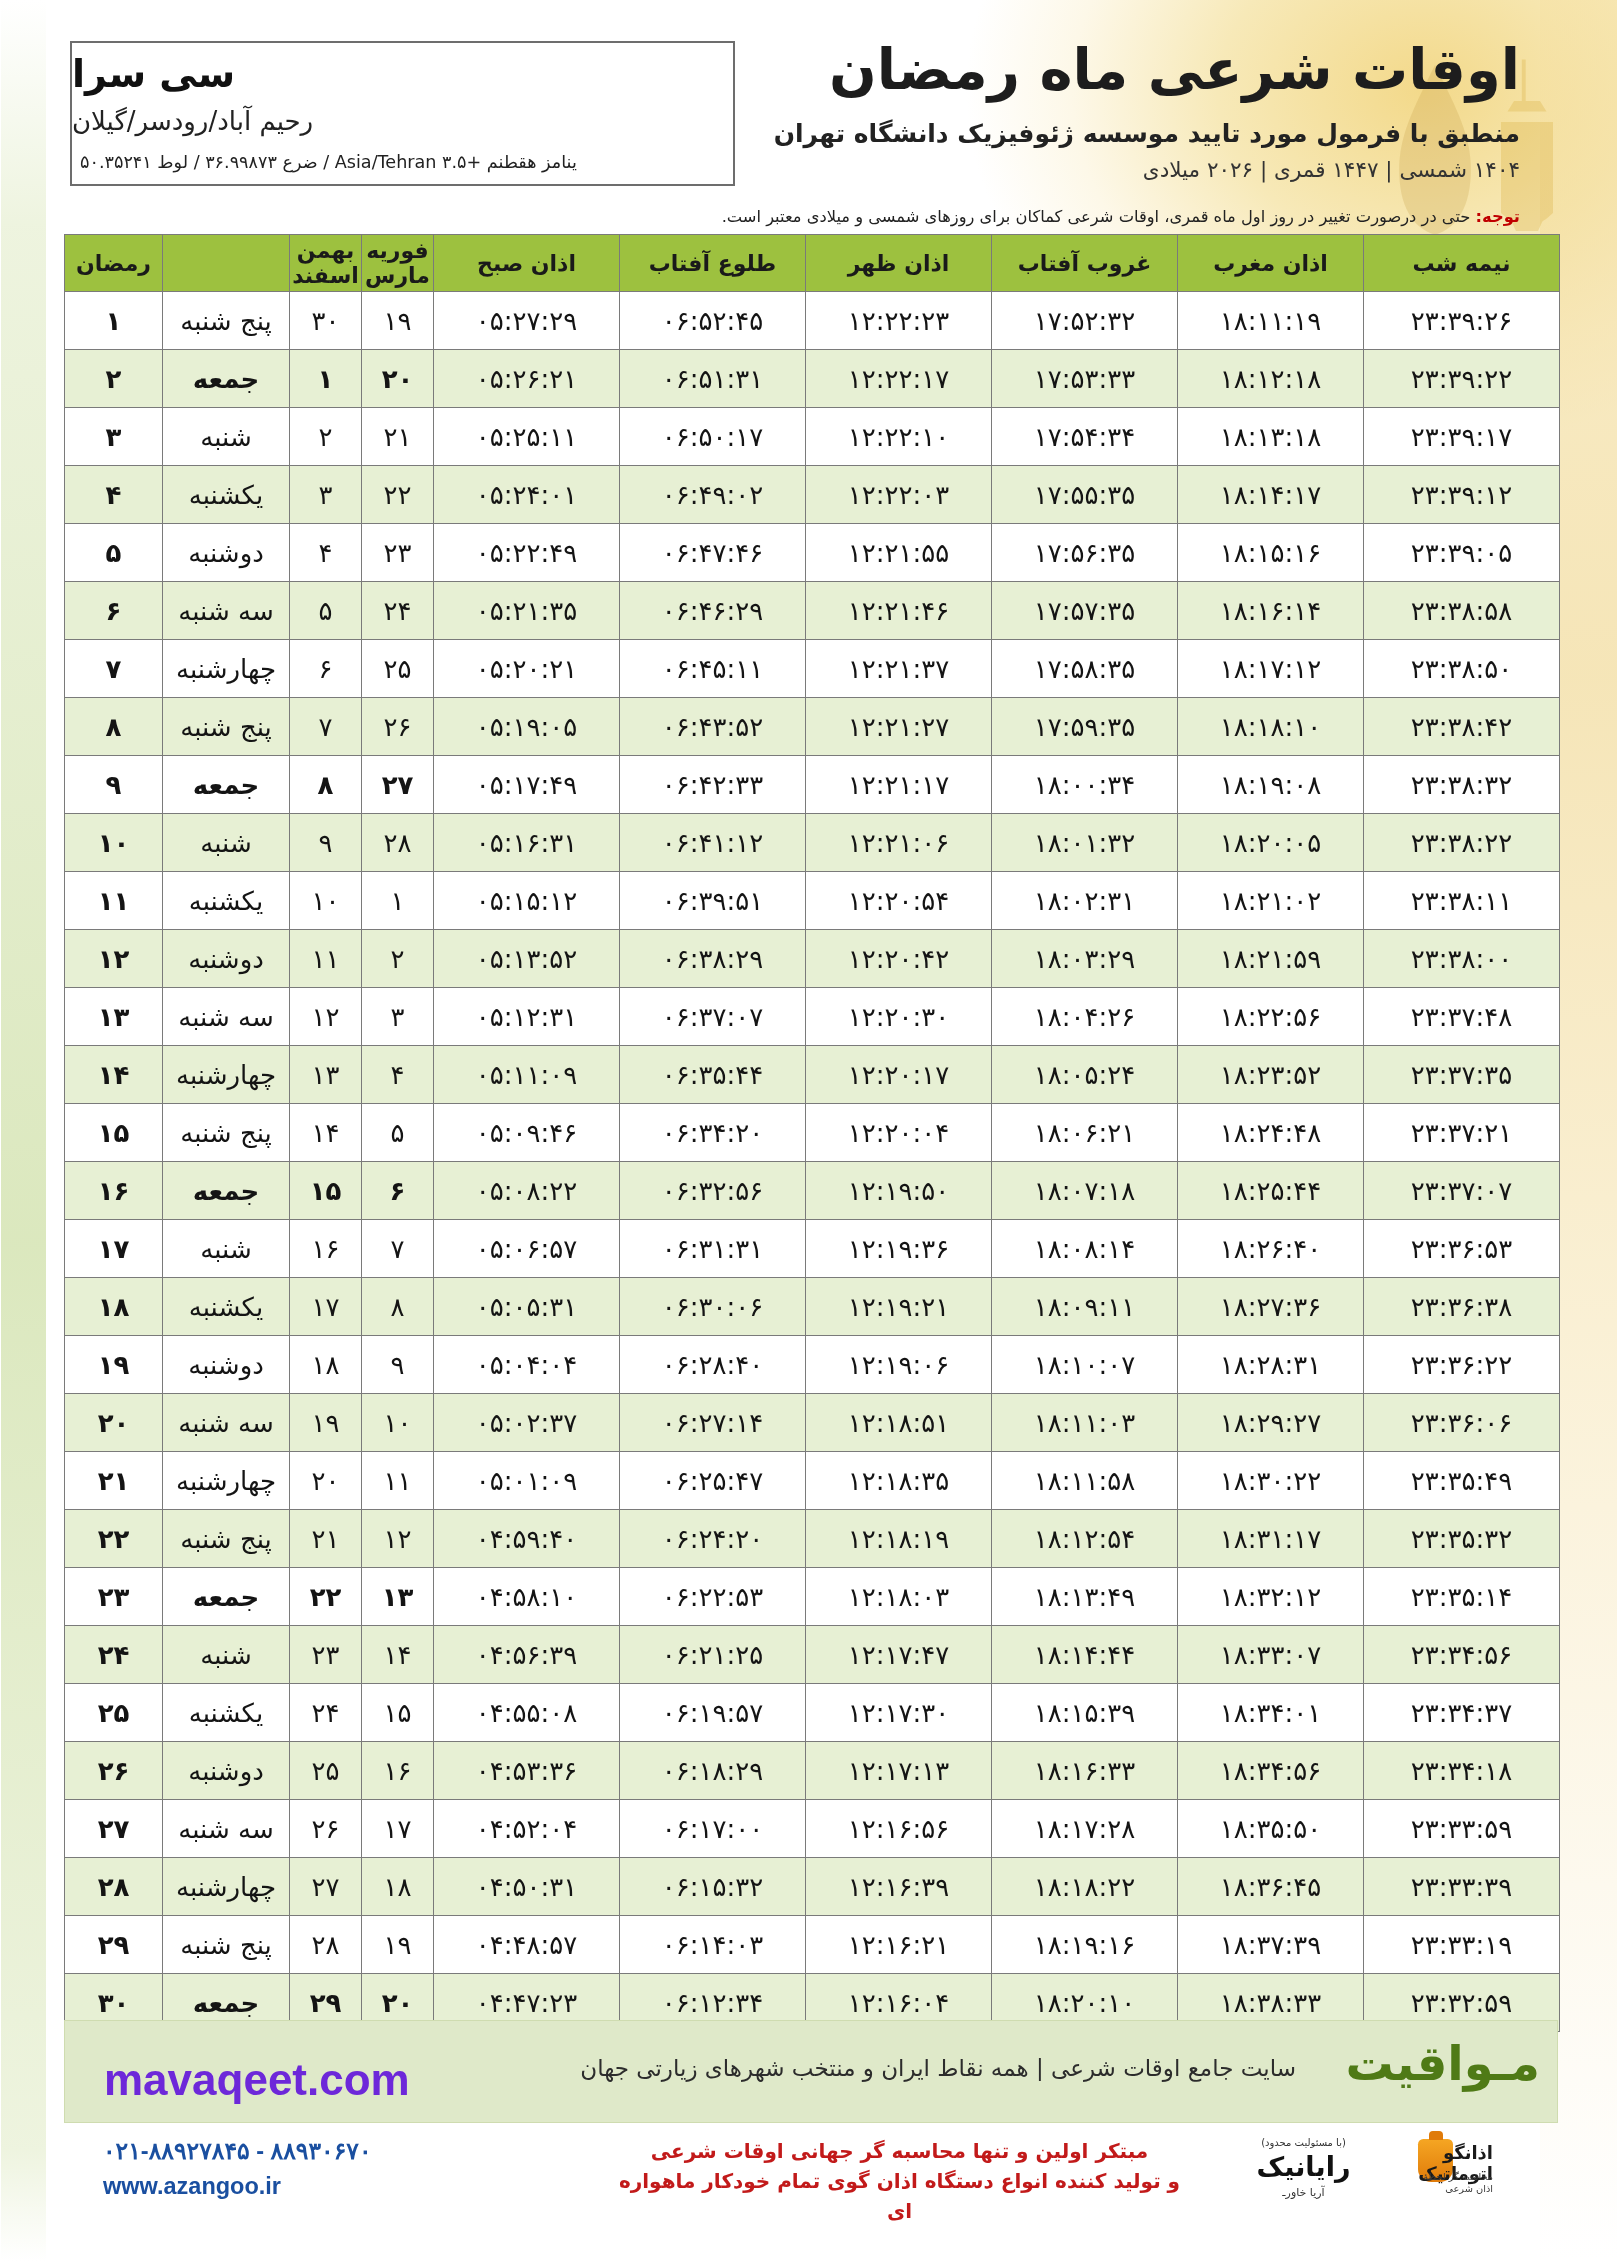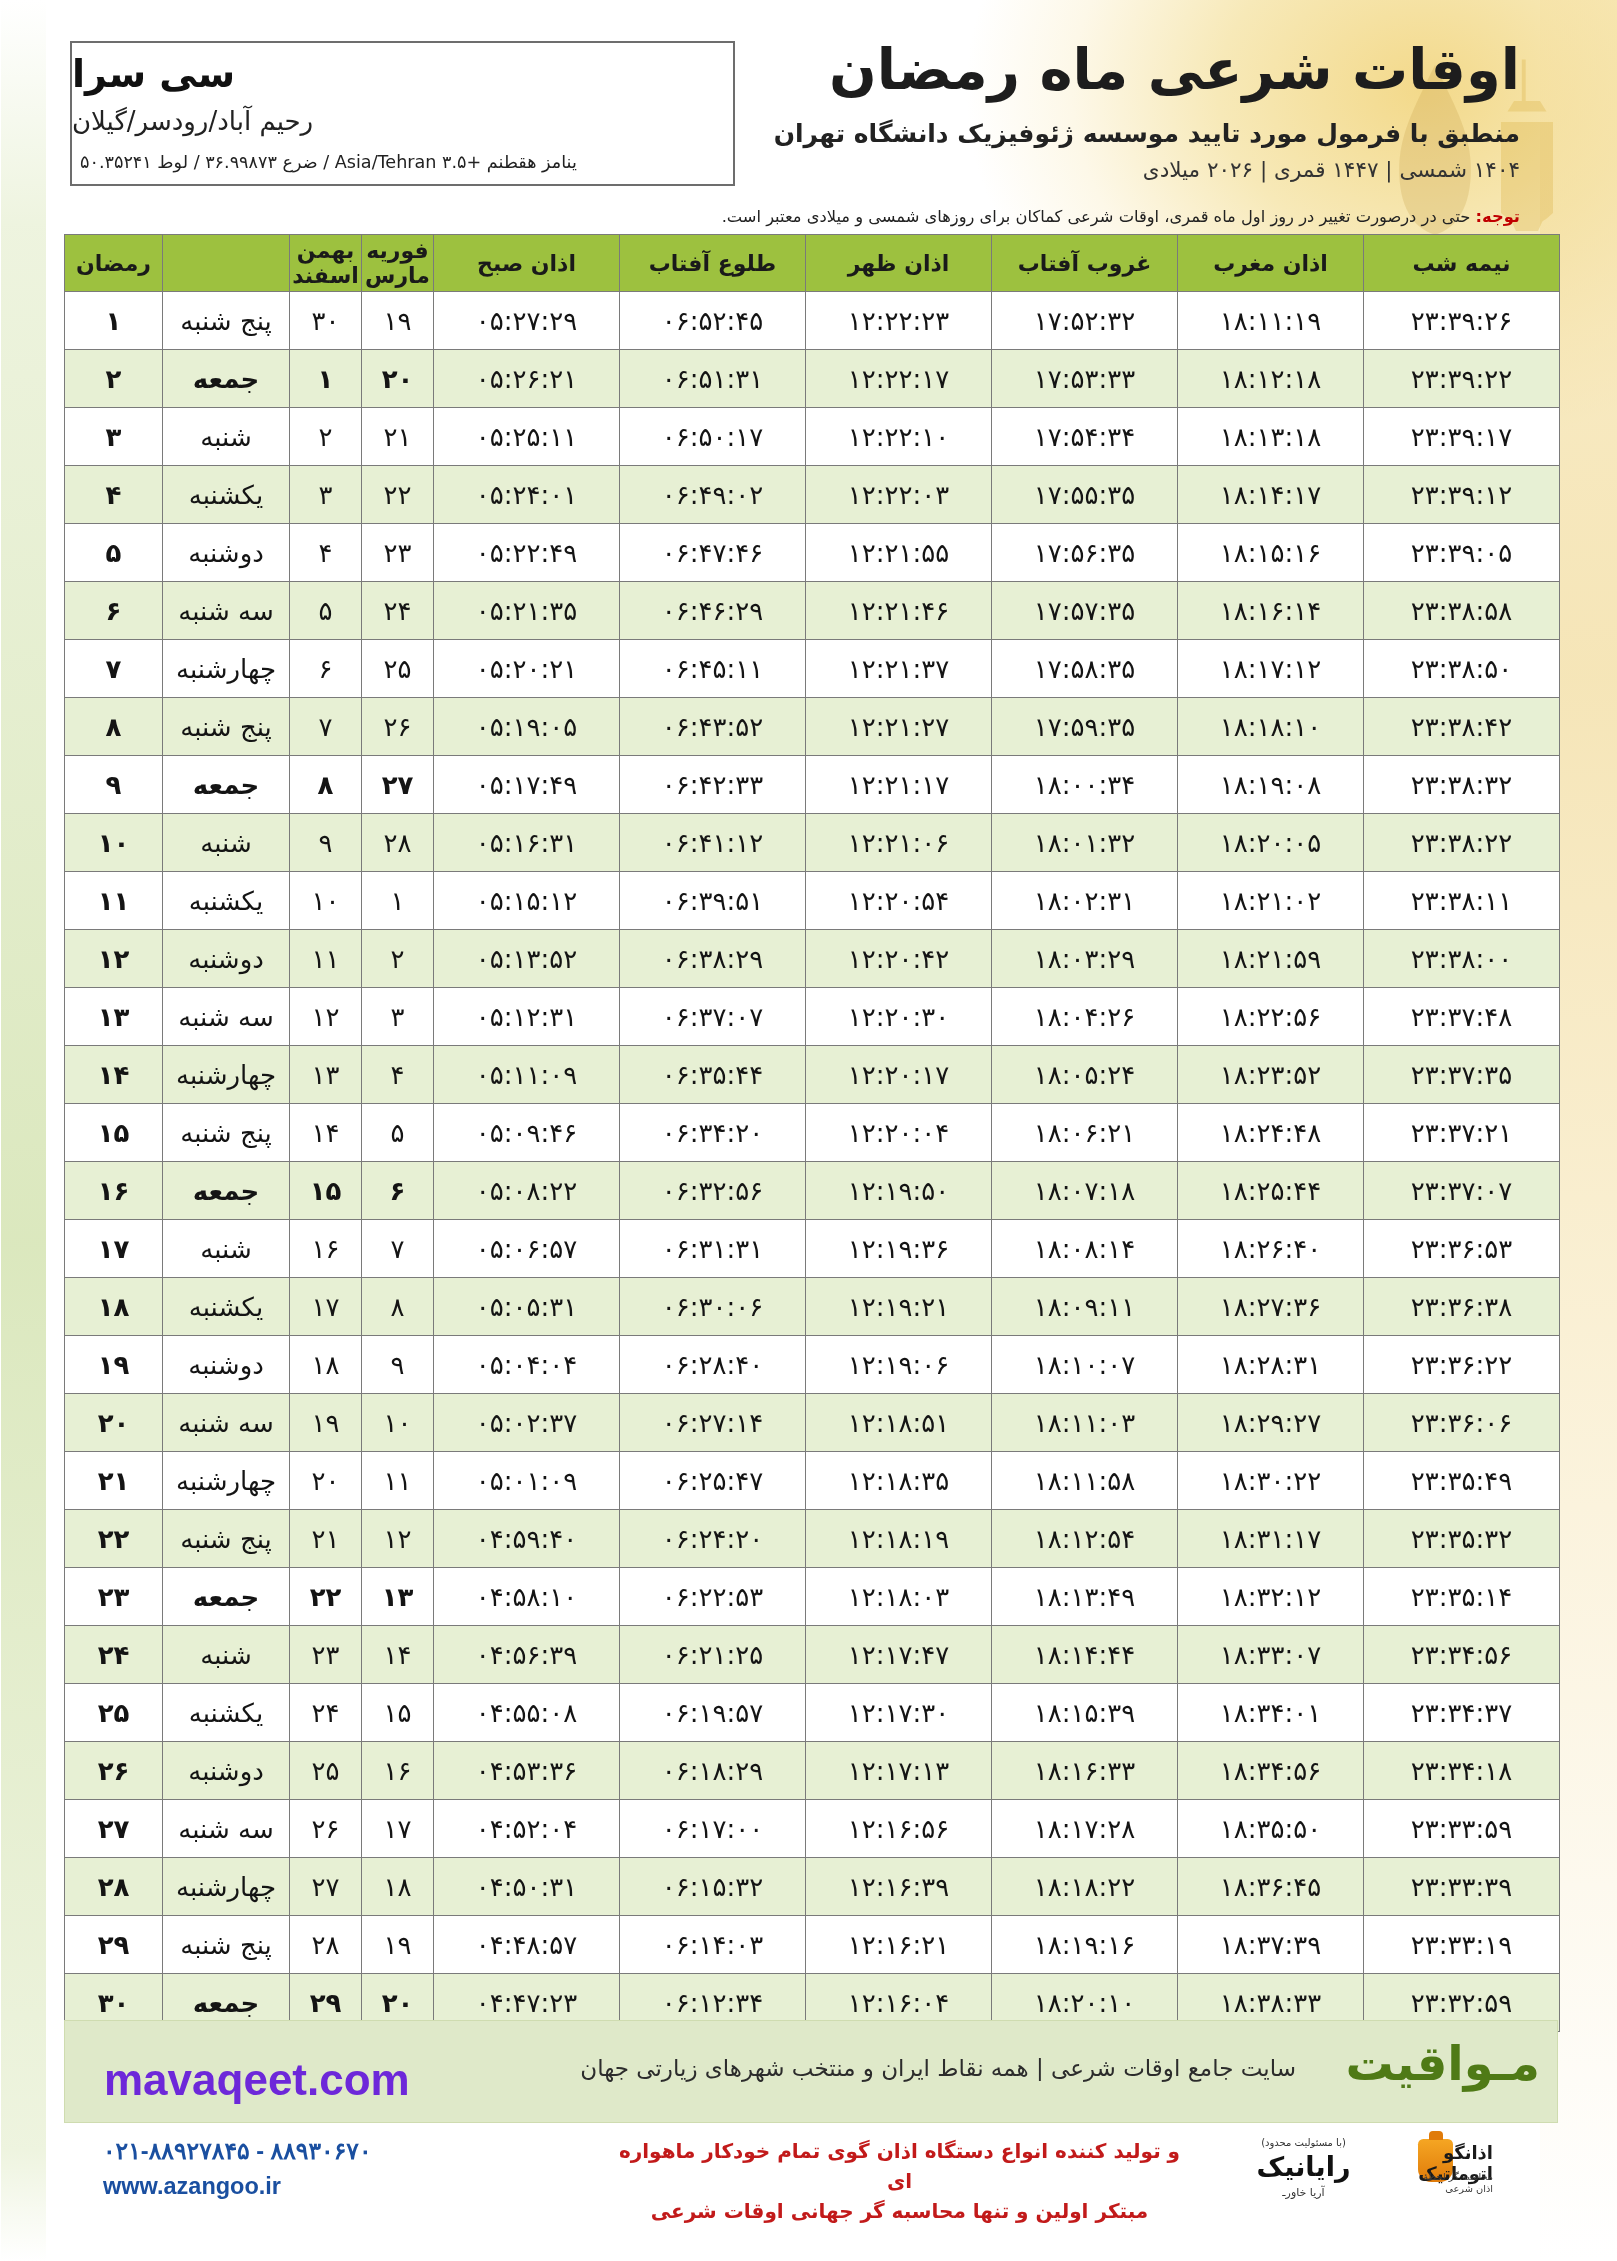--- a/index.html
+++ b/index.html
@@ -805,8 +805,8 @@
         <div class="rayanik-sub">آریا خاورـ</div>
       </div>
       <div class="red-text">
+        <div>مبتکر اولین و تنها محاسبه گر جهانی اوقات شرعی</div>
         <div>و تولید کننده انواع دستگاه اذان گوی تمام خودکار ماهواره ای</div>
-        <div>مبتکر اولین و تنها محاسبه گر جهانی اوقات شرعی</div>
       </div>
       <div class="phones">
         <div class="phone-line">۰۲۱-۸۸۹۲۷۸۴۵ - ۸۸۹۳۰۶۷۰</div>

